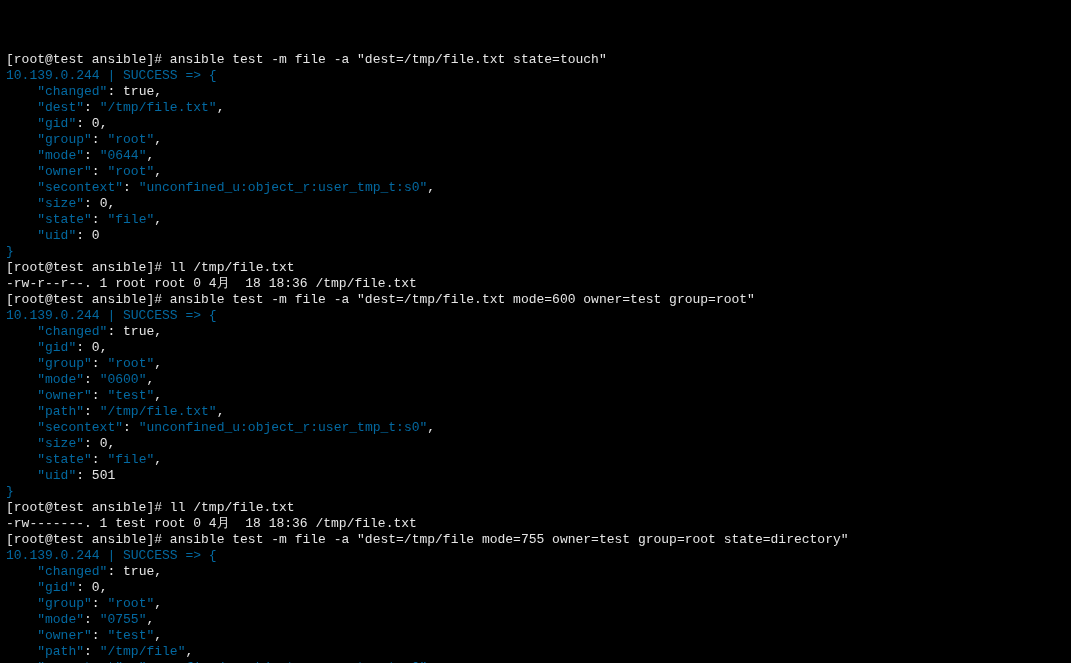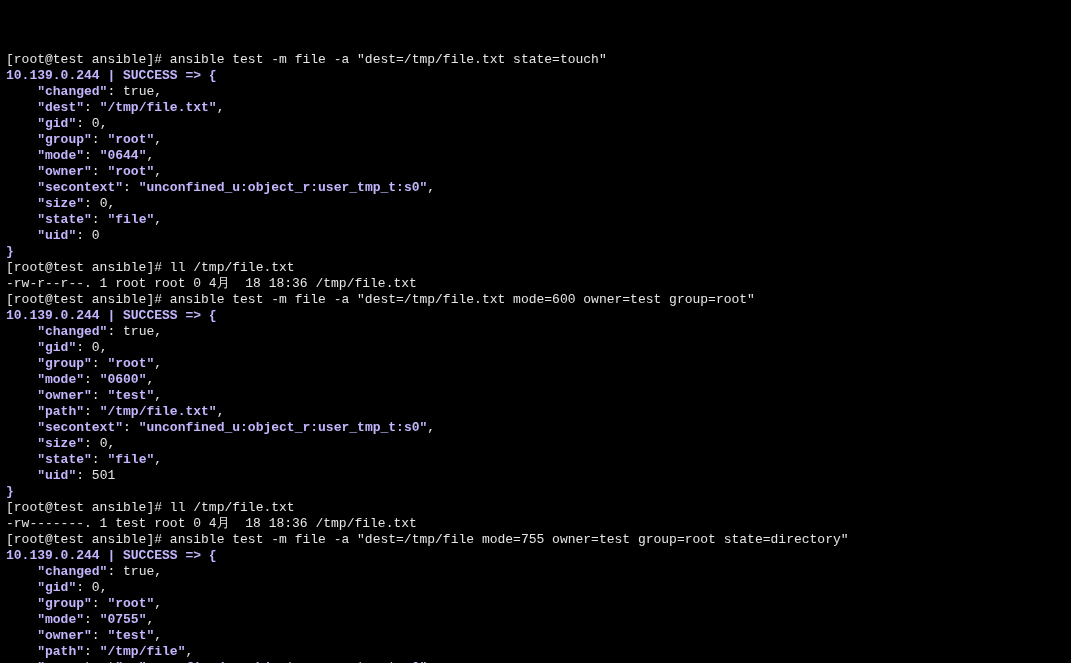--- a/index.html
+++ b/index.html
@@ -15,7 +15,7 @@
     box-sizing: border-box;
   }
   .w { color: #e5e5e5; }
-  .y { color: #c4b5fd; font-weight: bold; }
+  .y { color: #0369a1; }
 </style>
 </head>
 <body>

